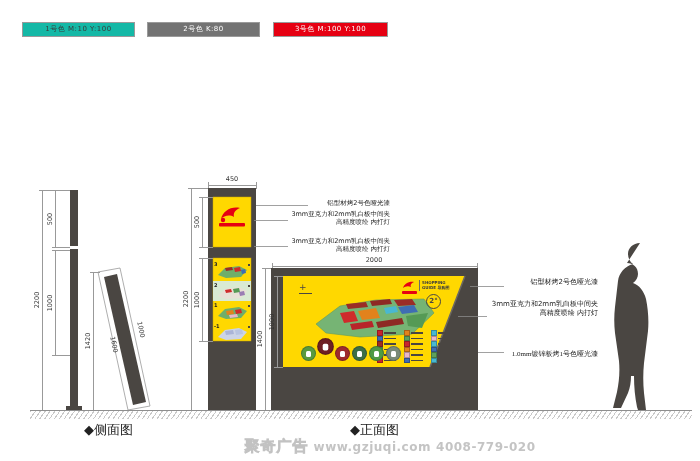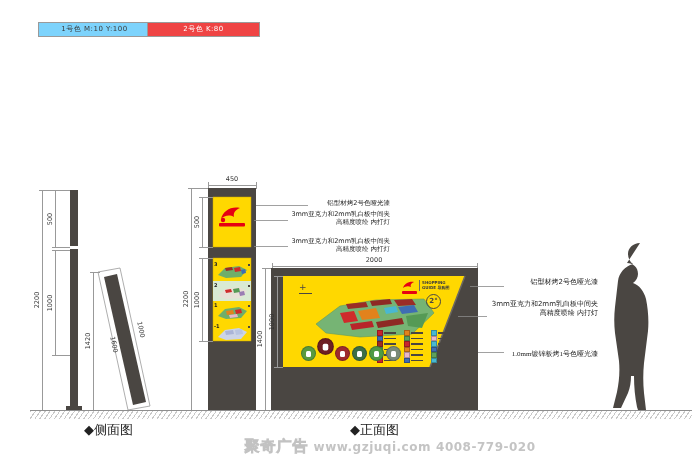--- a/index.html
+++ b/index.html
@@ -58,7 +58,7 @@
 
 <div class="canvas">
 
-  <div class="swatch" style="left: 38px; width: 111px; color: rgb(58, 58, 58); background-color: #7dd3fc;">1号色 M:10 Y:100</div>
+  <div class="swatch" style="left: 22px; width: 111px; color: rgb(58, 58, 58); background-color: #14b8a6;">1号色 M:10 Y:100</div>
   <div class="swatch" style="left: 147px; width: 111px; color: rgb(255, 255, 255); background-color: #ef4444;">2号色 K:80</div>
 
   <svg class="layer" width="700" height="461">

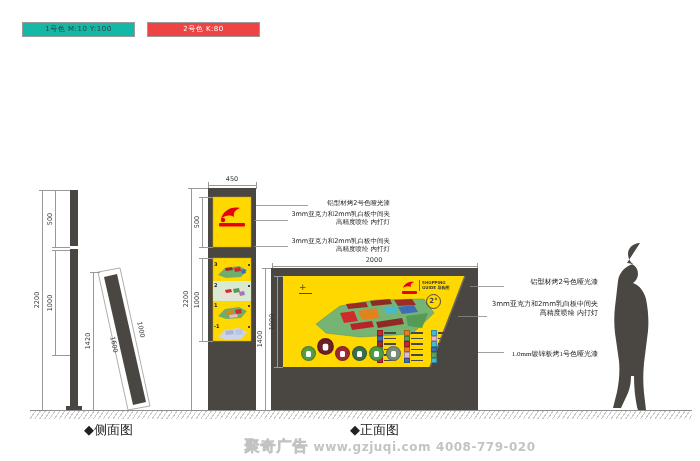--- a/index.html
+++ b/index.html
@@ -59,7 +59,7 @@
 <div class="canvas">
 
   <div class="swatch" style="left: 22px; width: 111px; color: rgb(58, 58, 58); background-color: #14b8a6;">1号色 M:10 Y:100</div>
-  <div class="swatch" style="left: 147px; width: 111px; color: rgb(255, 255, 255); background-color: #ef4444;">2号色 K:80</div>
+  <div class="swatch" style="left: 147px; width: 111px; color: rgb(255, 255, 255); background-color: #737373;">2号色 K:80</div>
 
   <svg class="layer" width="700" height="461">
 

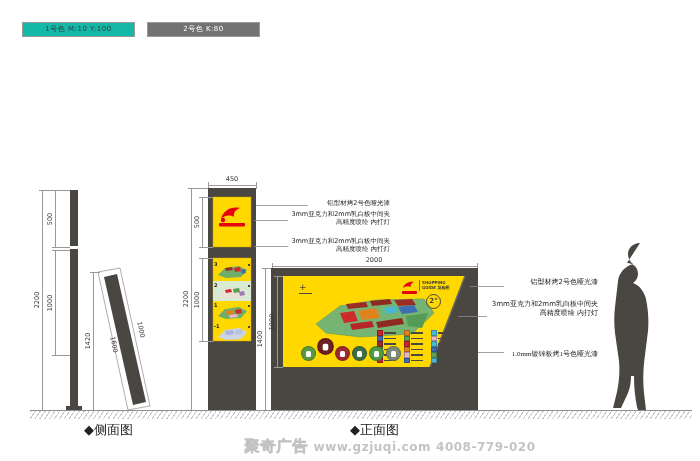--- a/index.html
+++ b/index.html
@@ -60,6 +60,7 @@
 
   <div class="swatch" style="left: 22px; width: 111px; color: rgb(58, 58, 58); background-color: #14b8a6;">1号色 M:10 Y:100</div>
   <div class="swatch" style="left: 147px; width: 111px; color: rgb(255, 255, 255); background-color: #737373;">2号色 K:80</div>
+  <div class="swatch" style="left: 273px; width: 113px; color: rgb(255, 255, 255); background-color: rgb(230, 0, 18);">3号色 M:100 Y:100</div>
 
   <svg class="layer" width="700" height="461">
 

